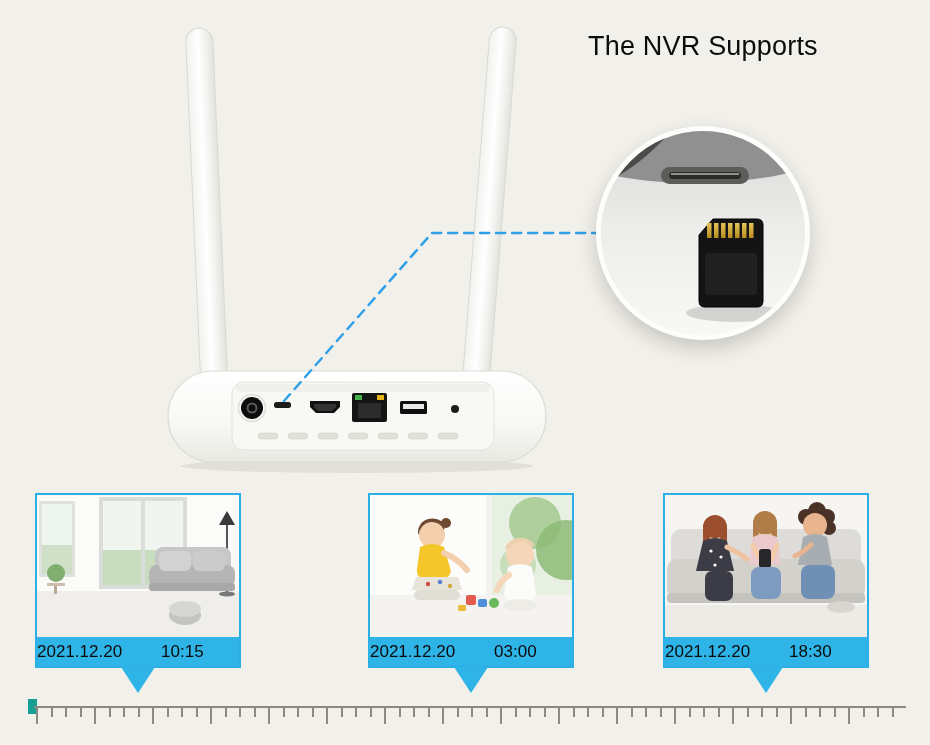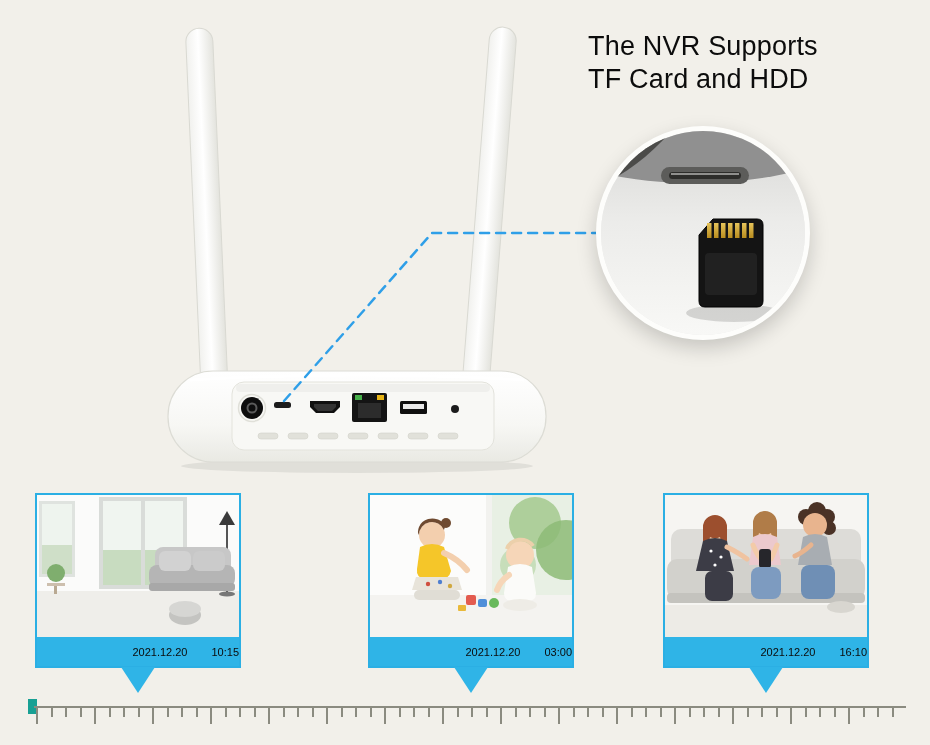--- a/index.html
+++ b/index.html
@@ -172,7 +172,6 @@
 
   <div class="headline">
     <div>The NVR Supports</div>
-    <div>TF Card and HDD</div>
   </div>
 
   <figure class="thumb t1">

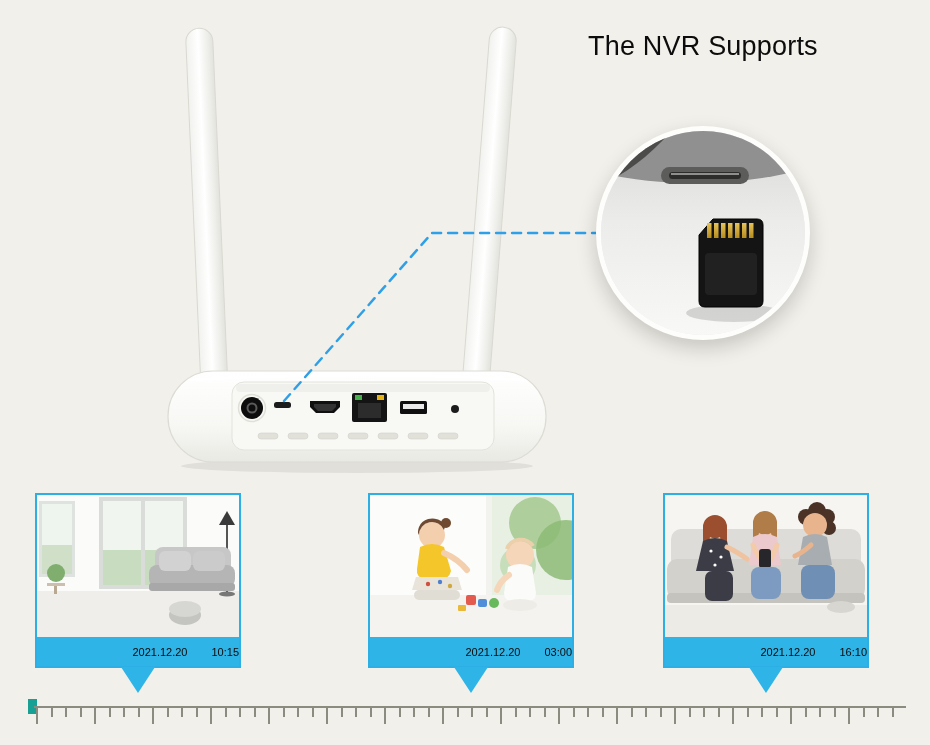--- a/index.html
+++ b/index.html
@@ -30,8 +30,8 @@
   .thumb-img svg{display:block;}
   .thumb-bar{
     width:202px; height:29px; background:#2fb4e7; color:#0b0b0b;
-    display:flex; align-items:center; justify-content:flex-end; gap:24px;
-    font-size:11px; font-weight:500;
+    display:flex; align-items:center; justify-content:flex-start; gap:39px;
+    font-size:17px; font-weight:500;
   }
   .thumb-arrow{
     position:absolute; left:50%; bottom:-27px; transform:translateX(-50%);

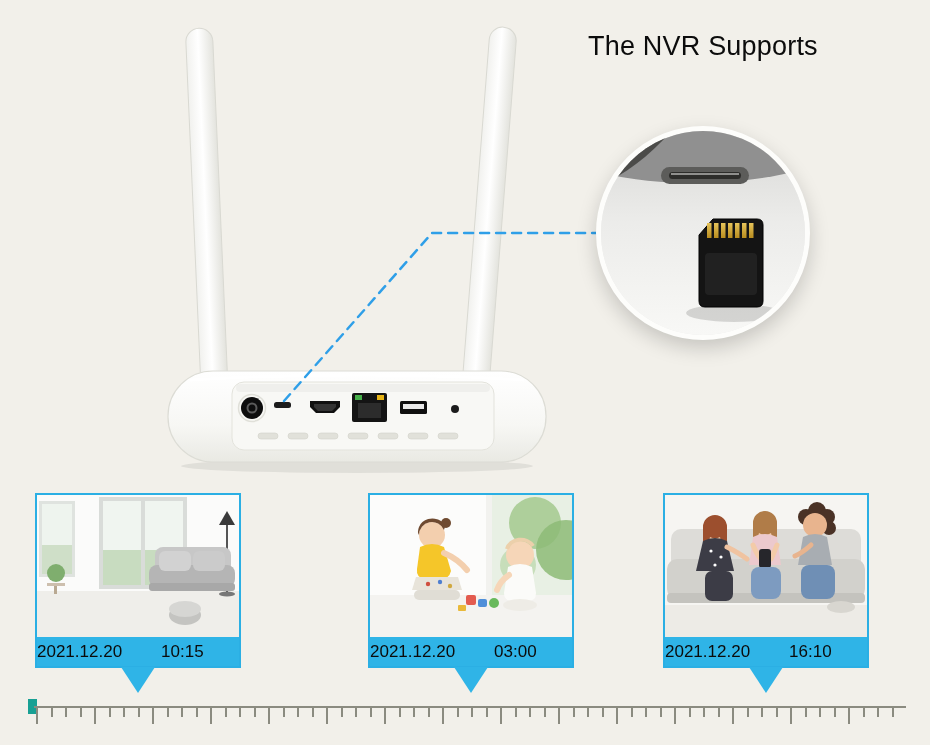--- a/index.html
+++ b/index.html
@@ -287,7 +287,7 @@
     </div>
     <figcaption class="thumb-bar">
       <span>2021.12.20</span>
-      <span>16:10</span>
+      <span>18:30</span>
     </figcaption>
     <div class="thumb-arrow"></div>
   </figure>

